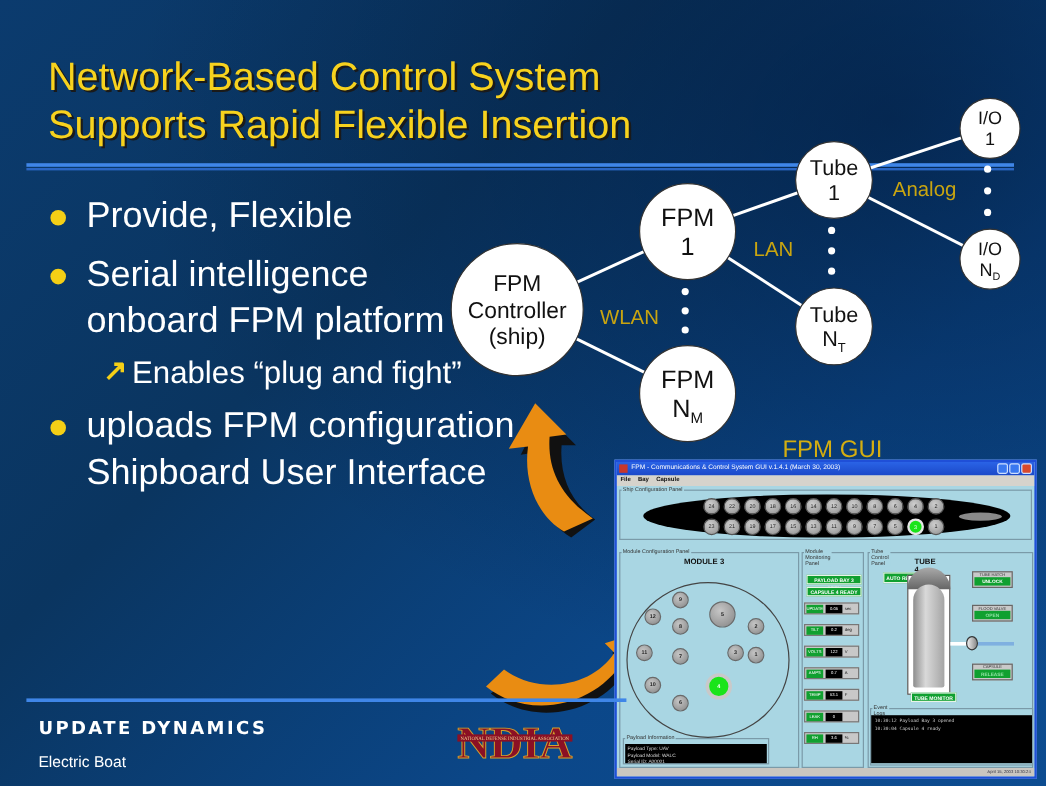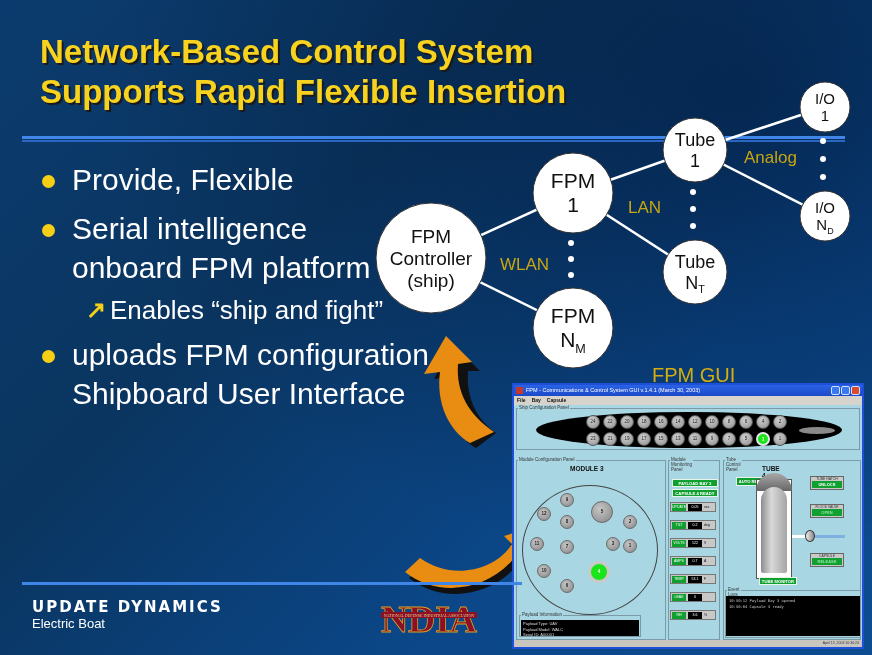--- a/index.html
+++ b/index.html
@@ -15,8 +15,8 @@
     background: radial-gradient(ellipse at 85% 15%, rgba(0,20,50,0.55), rgba(0,0,0,0) 60%);
   }
   .title {
-    position: absolute; left: 40px; top: 32px; color: #f7d21e;
-    font-weight: bold; font-size: 33px; line-height: 40px;
+    position: absolute; left: 40px; top: 44px; color: #f7d21e;
+    font-weight: normal; font-size: 33px; line-height: 40px;
     text-shadow: 2px 2px 0 #1a1a1a;
   }
   .rule { position: absolute; left: 22px; width: 823px; background: #3f86e8; }

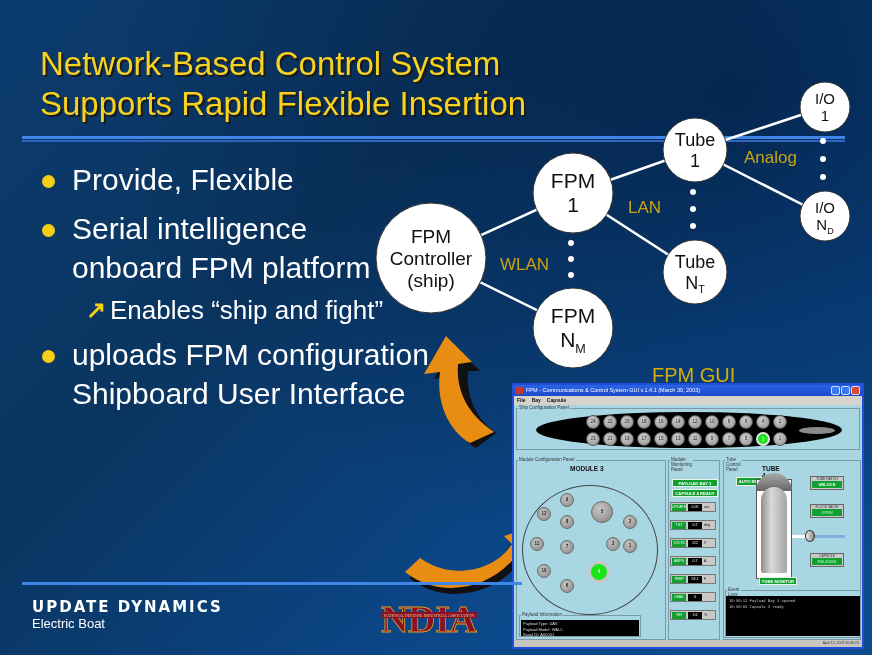--- a/index.html
+++ b/index.html
@@ -90,7 +90,7 @@
     </div>
     <div class="sub">
       <span class="arrow">↗</span>
-      <span>Enables “ship and fight”</span>
+      <span>Enables “plug and fight”</span>
     </div>
     <div class="bullet">
       <span class="dot"></span>

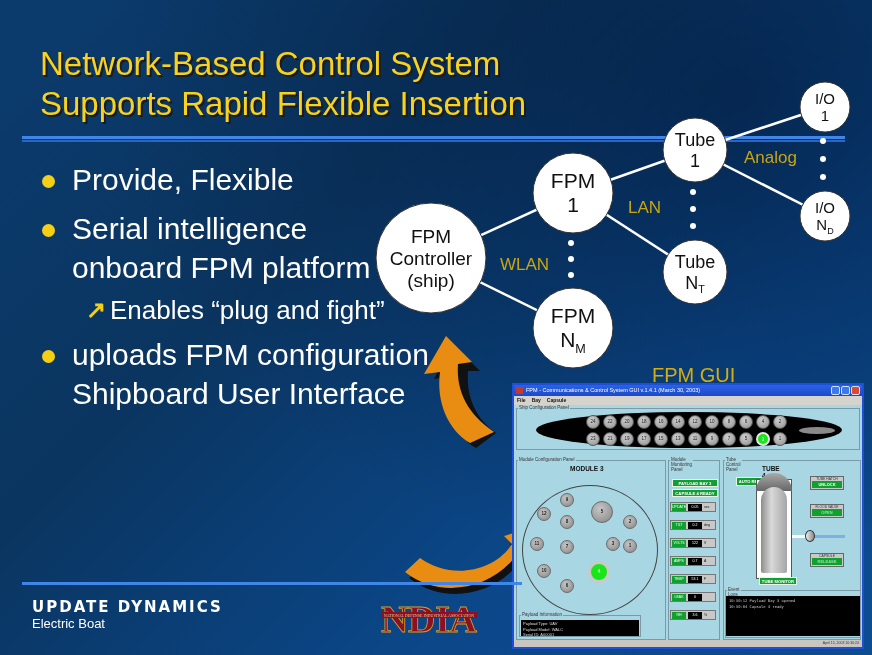--- a/index.html
+++ b/index.html
@@ -31,7 +31,7 @@
   .gui-label { position: absolute; left: 652px; top: 364px; color: #d4ae10; font-size: 20px; }
   .logo-gd { position: absolute; left: 32px; top: 598px; color: #fff; }
   .logo-gd .main { font-size: 15px; font-weight: bold; letter-spacing: 2px; font-family: "DejaVu Sans", sans-serif; }
-  .logo-gd .sub2 { font-size: 13px; margin-top: 0; }
+  .logo-gd .sub2 { font-size: 13px; margin-top: 11px; }
   .ndia { position: absolute; left: 381px; top: 598px; width: 98px; height: 38px; }
   
   .win { position: absolute; left: 512px; top: 383px; width: 352px; height: 266px; background: #a9d6e3; border: 2px solid #1f4fd8; overflow: hidden; font-size: 5px; color: #111; }

